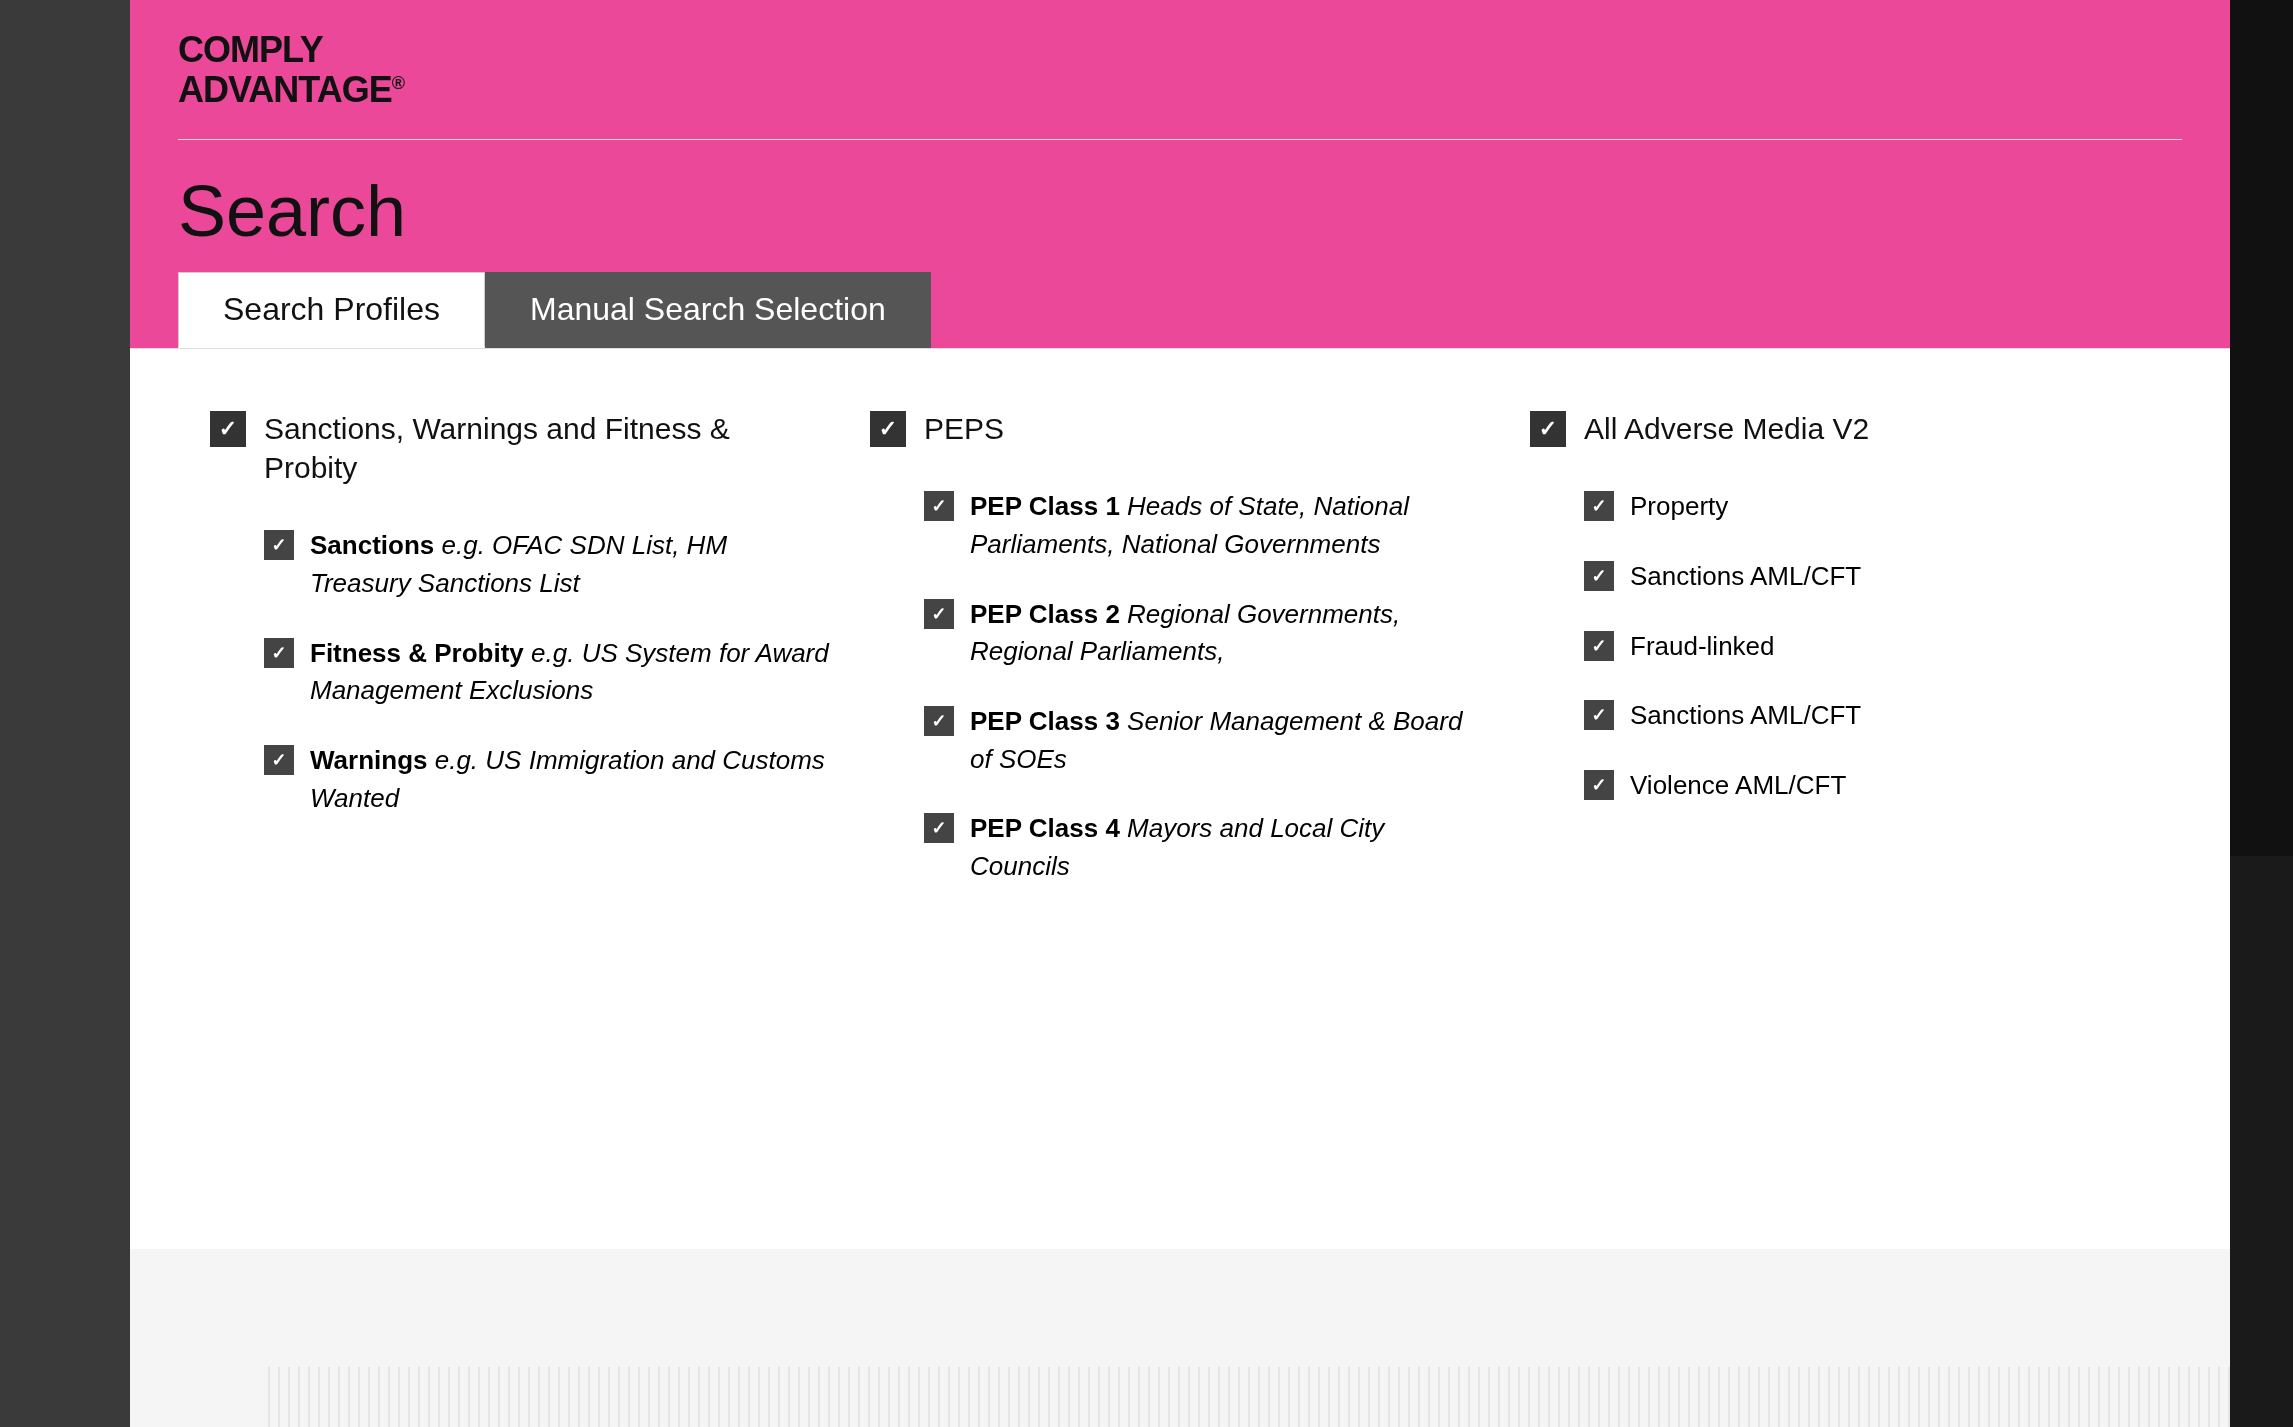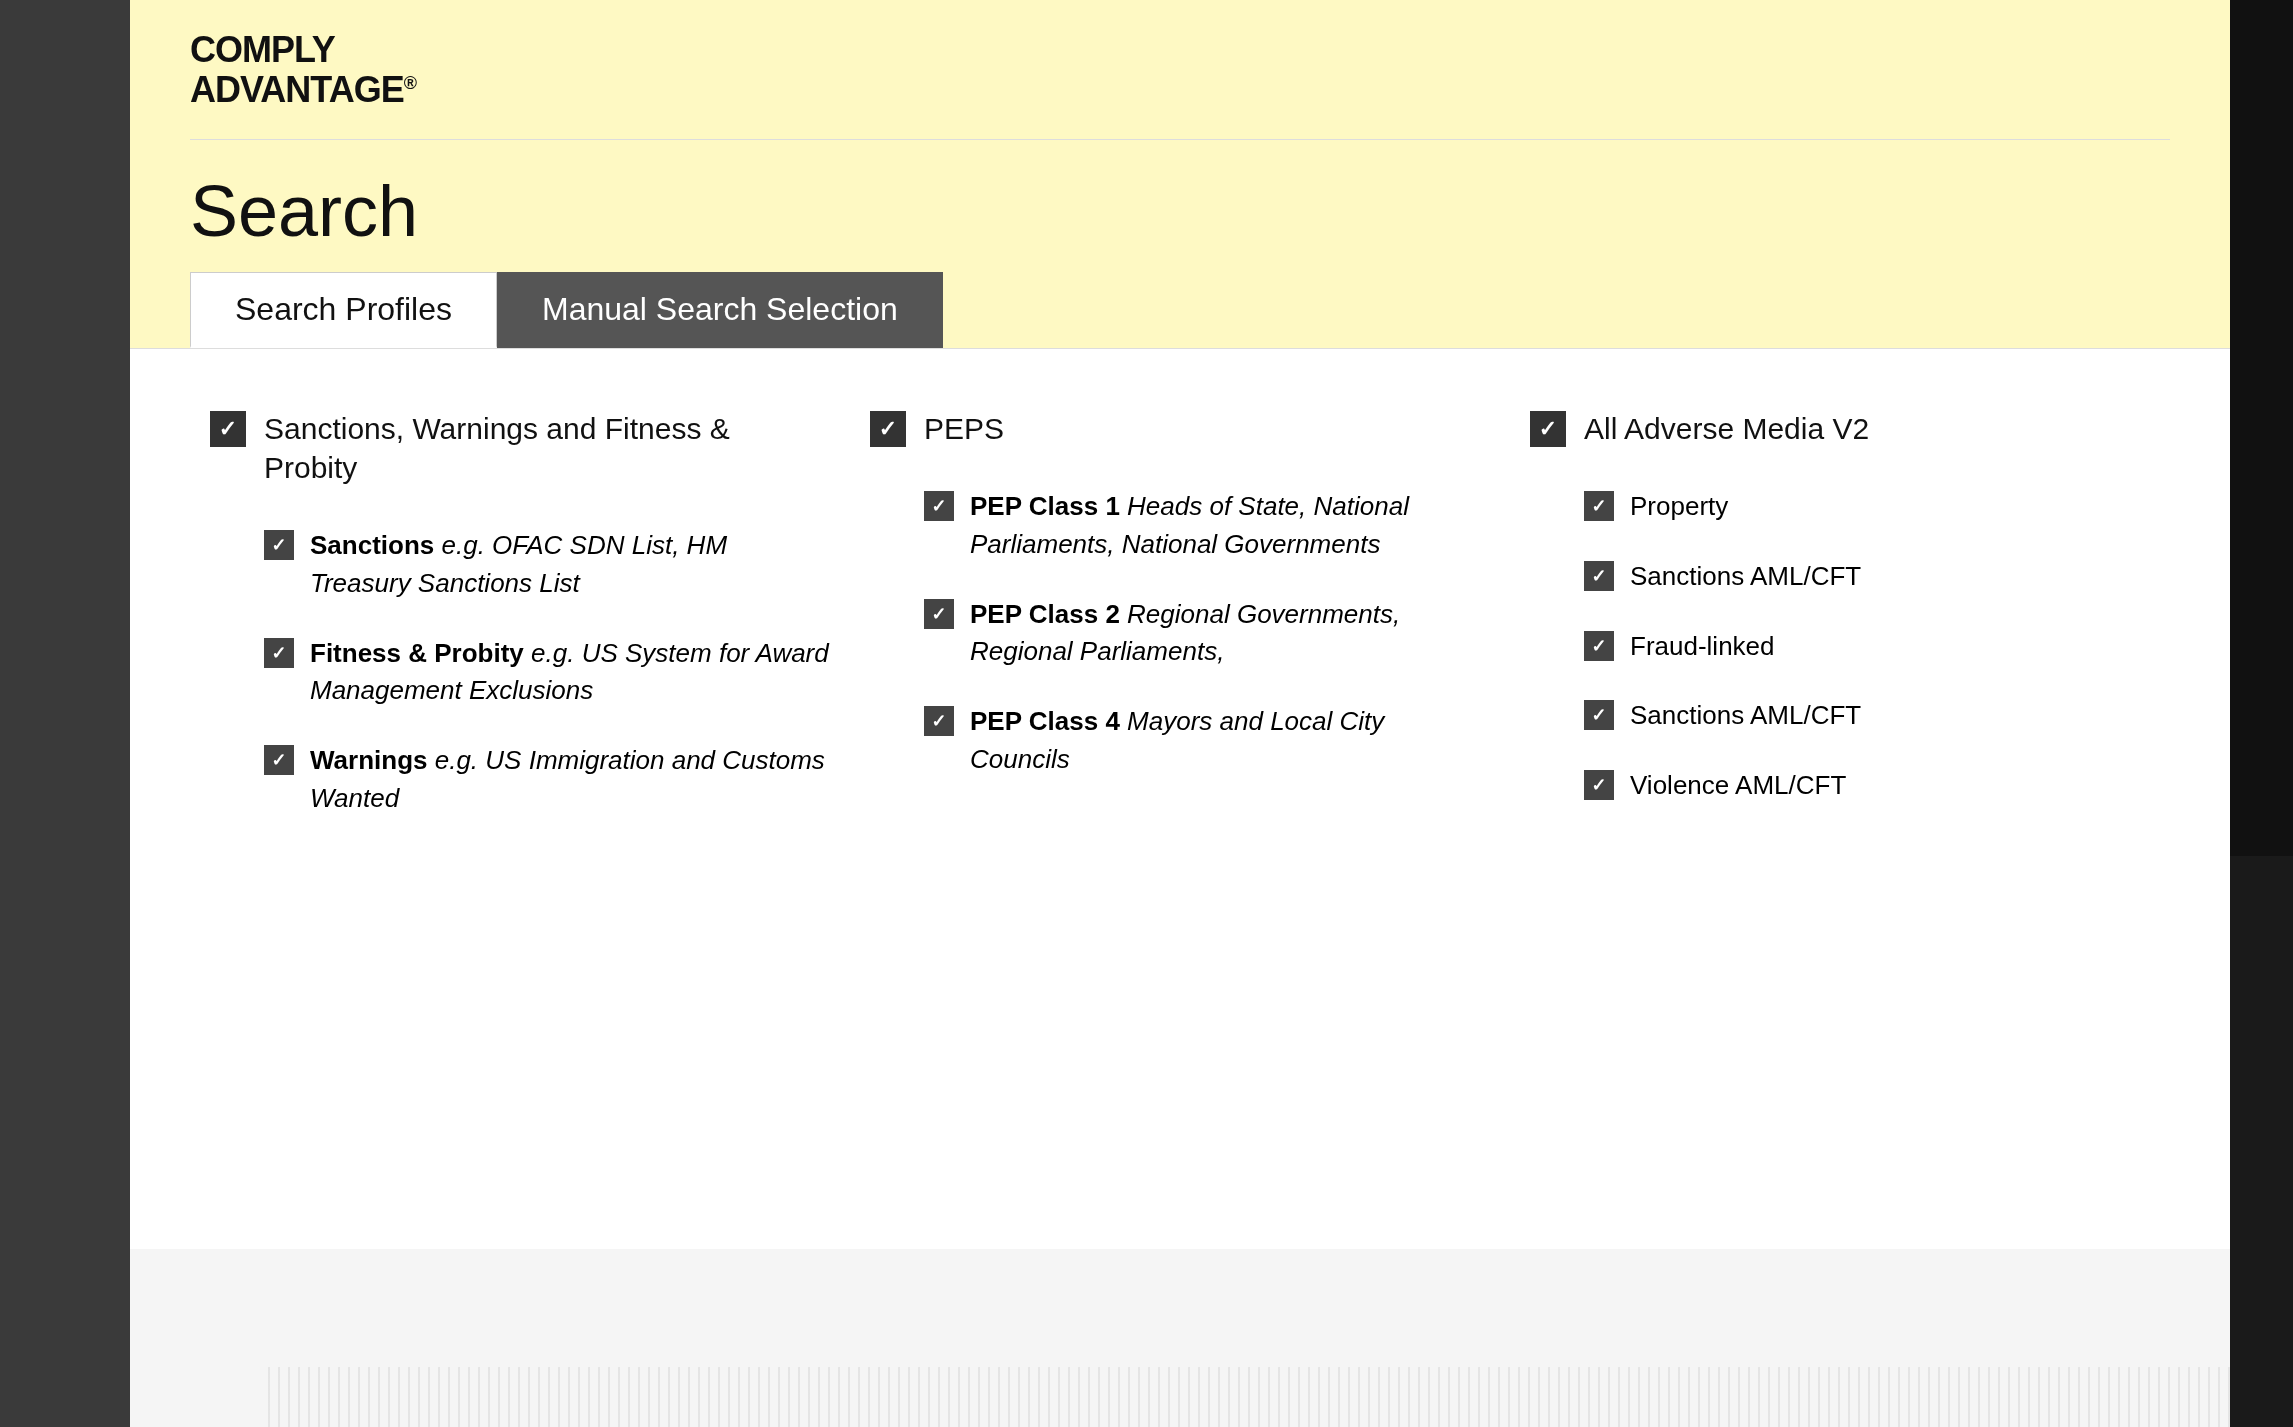--- a/index.html
+++ b/index.html
@@ -41,8 +41,8 @@
 
     
     .header-white {
-      background: #fef9c3;
-      padding: 0 60px;
+      background: #ec4899;
+      padding: 0 48px;
       padding-top: 30px;
       padding-bottom: 0;
       border-bottom: 1px solid #ddd;

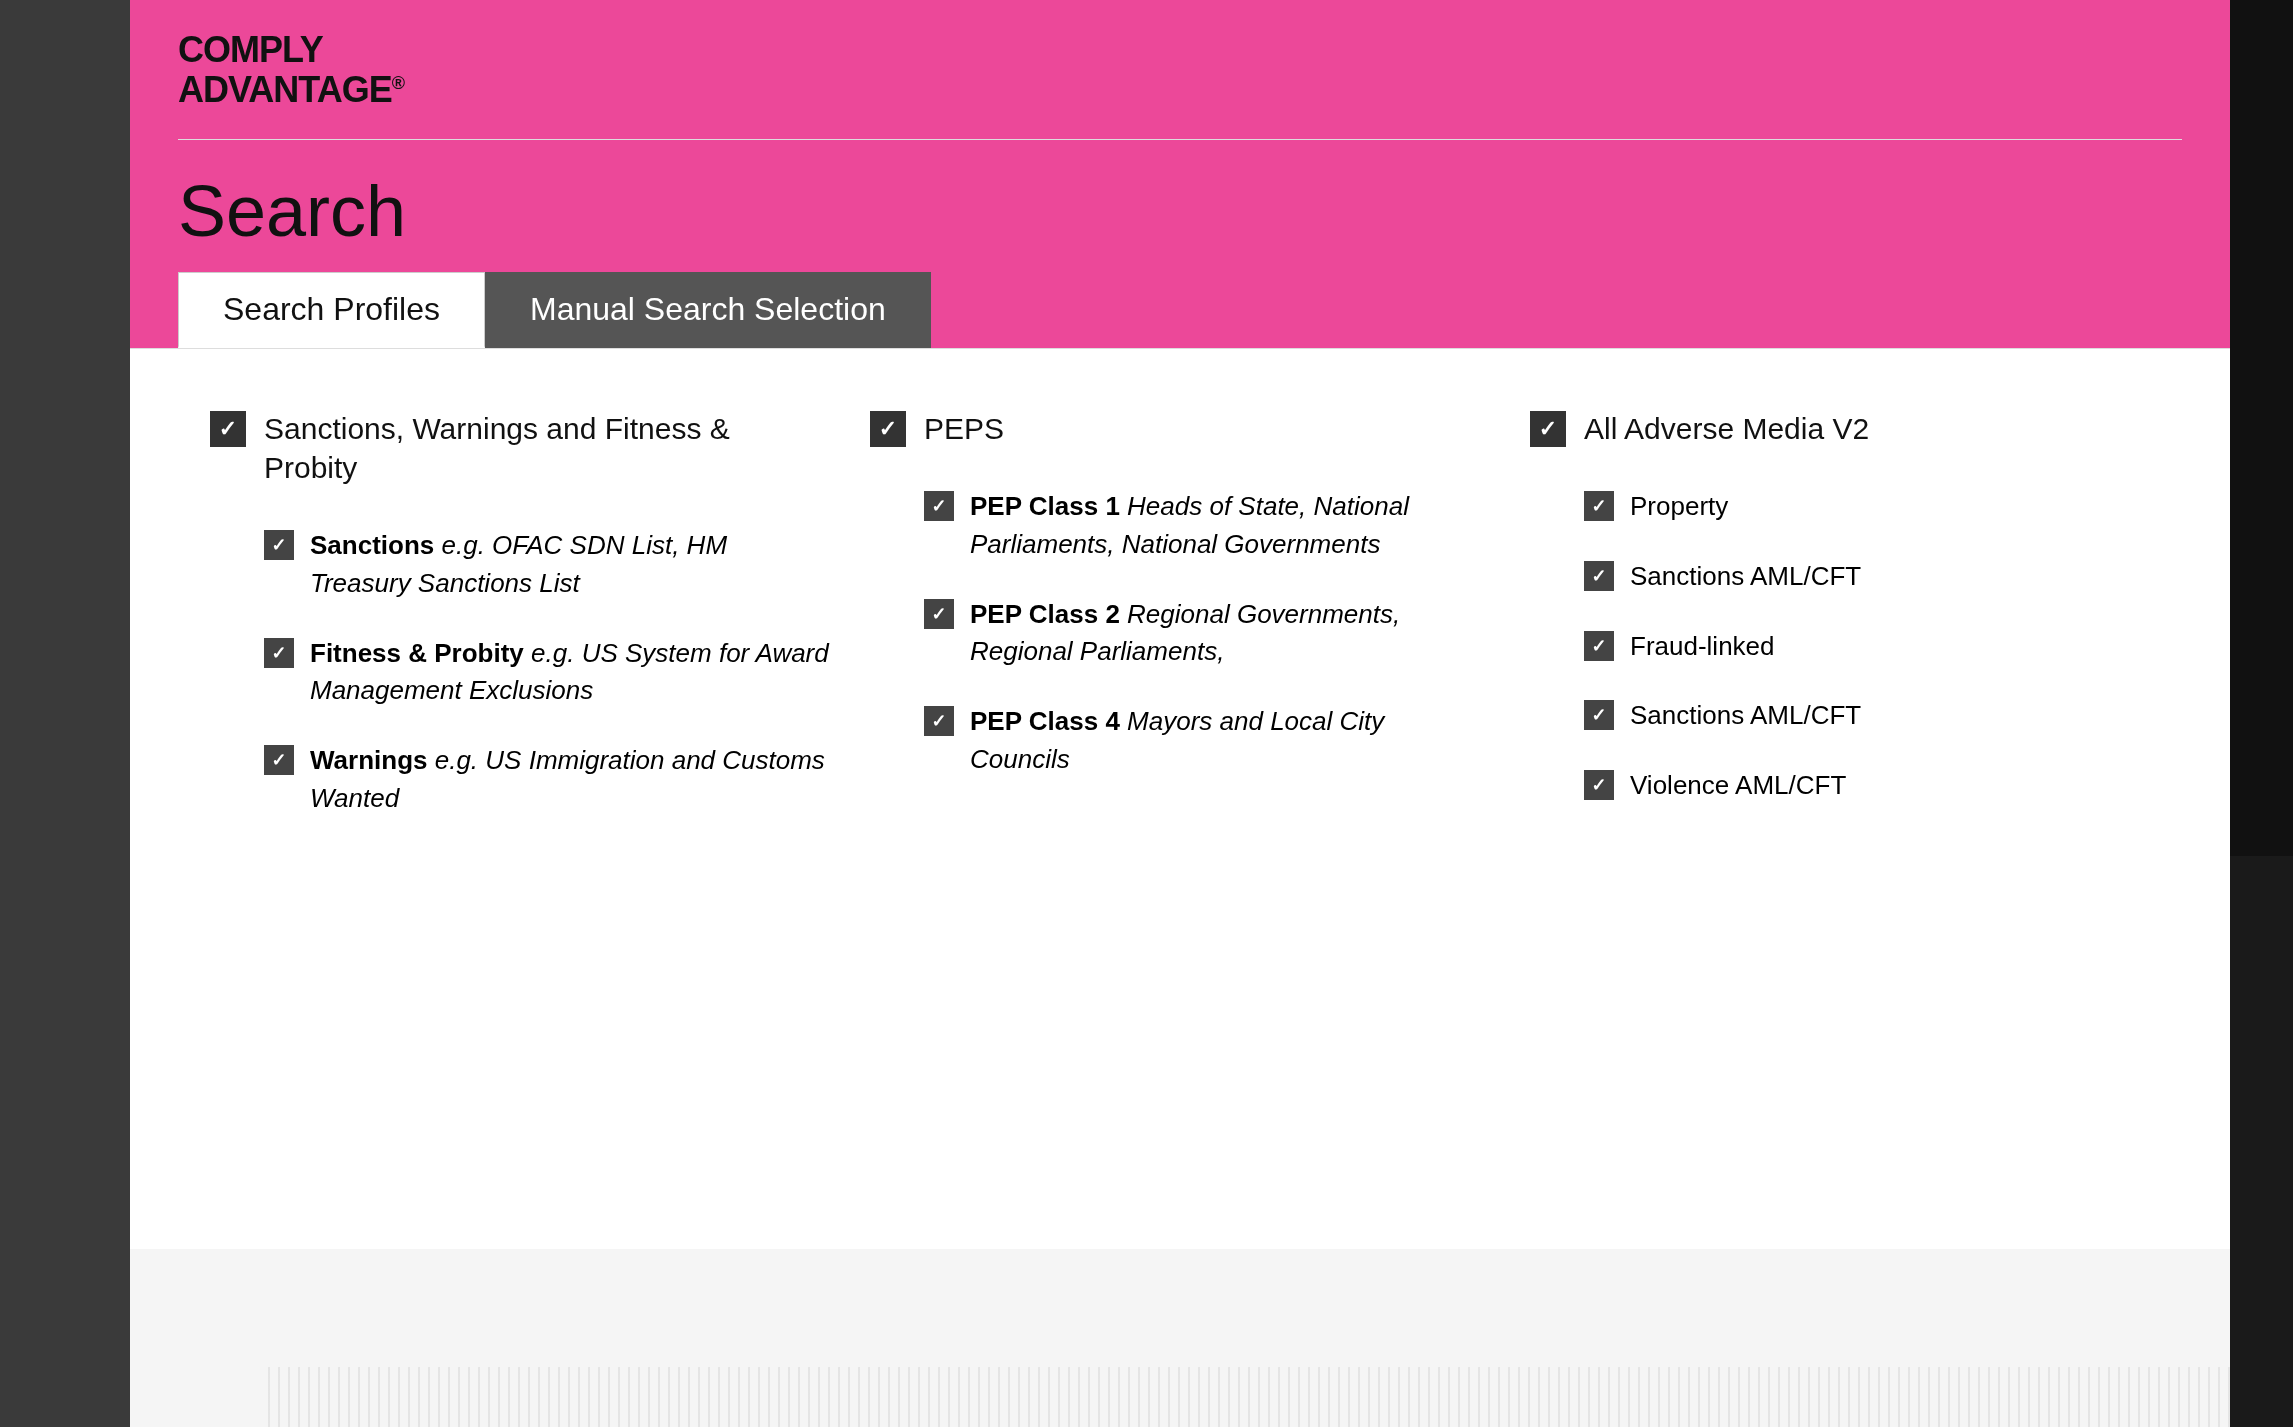--- a/index.html
+++ b/index.html
@@ -295,6 +295,12 @@
           <div class="sub-item">
             <div class="sub-checkbox"></div>
             <div class="sub-label">
+              <strong>PEP Class 3</strong> <em>Senior Management &amp; Board of SOEs</em>
+            </div>
+          </div>
+          <div class="sub-item">
+            <div class="sub-checkbox"></div>
+            <div class="sub-label">
               <strong>PEP Class 4</strong> <em>Mayors and Local City Councils</em>
             </div>
           </div>

